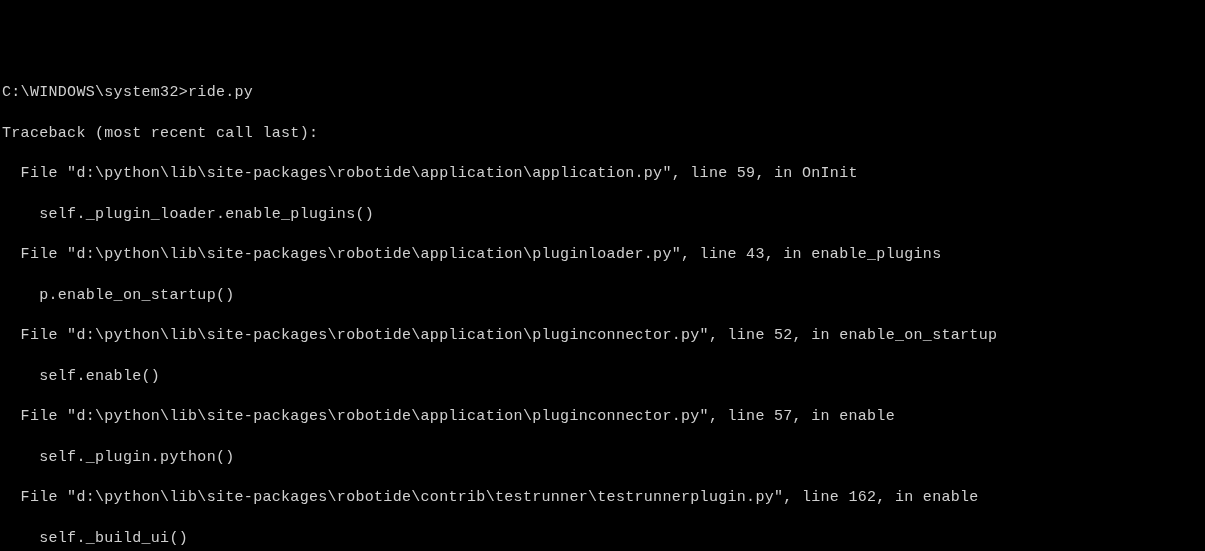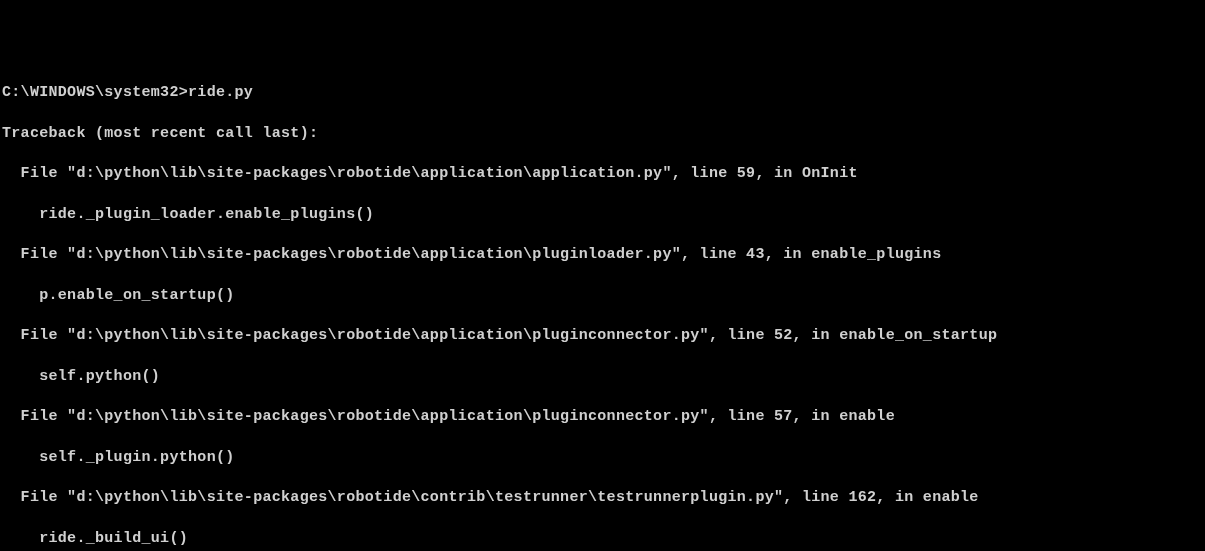--- a/index.html
+++ b/index.html
@@ -6,7 +6,6 @@
       margin: 0;
       padding: 0;
       box-sizing: border-box;
-      font-weight: bold;
     }
     body {
       background: #000;

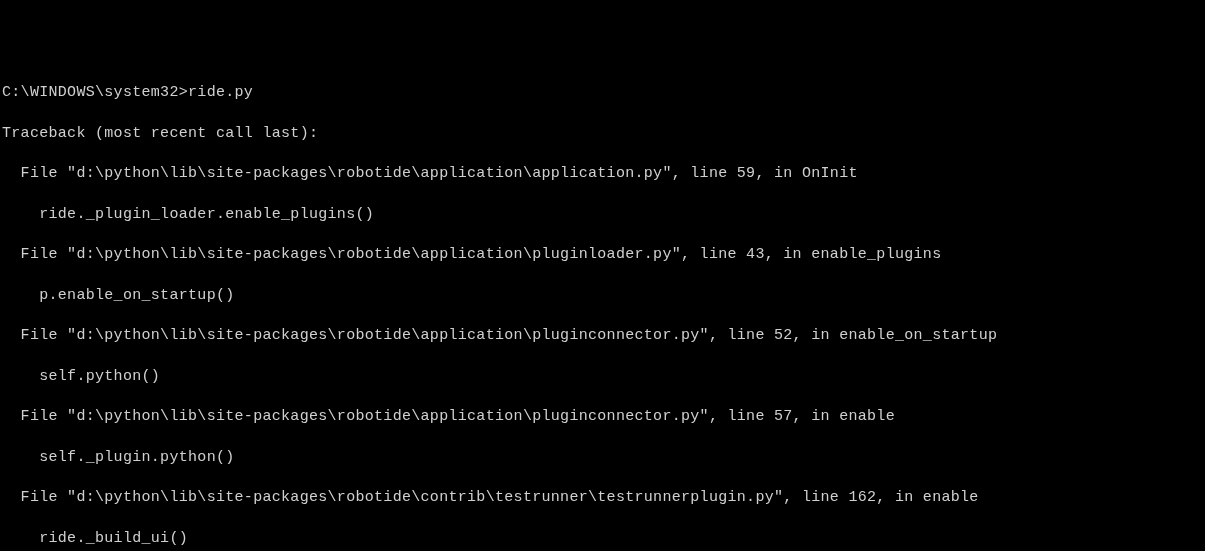--- a/index.html
+++ b/index.html
@@ -32,7 +32,7 @@
 <span class="line">C:\WINDOWS\system32&gt;ride.py</span>
 <span class="line">Traceback (most recent call last):</span>
 <span class="line">  File "d:\python\lib\site-packages\robotide\application\application.py", line 59, in OnInit</span>
-<span class="line">    ride._plugin_loader.enable_plugins()</span>
+<span class="line">    self._plugin_loader.enable_plugins()</span>
 <span class="line">  File "d:\python\lib\site-packages\robotide\application\pluginloader.py", line 43, in enable_plugins</span>
 <span class="line">    p.enable_on_startup()</span>
 <span class="line">  File "d:\python\lib\site-packages\robotide\application\pluginconnector.py", line 52, in enable_on_startup</span>

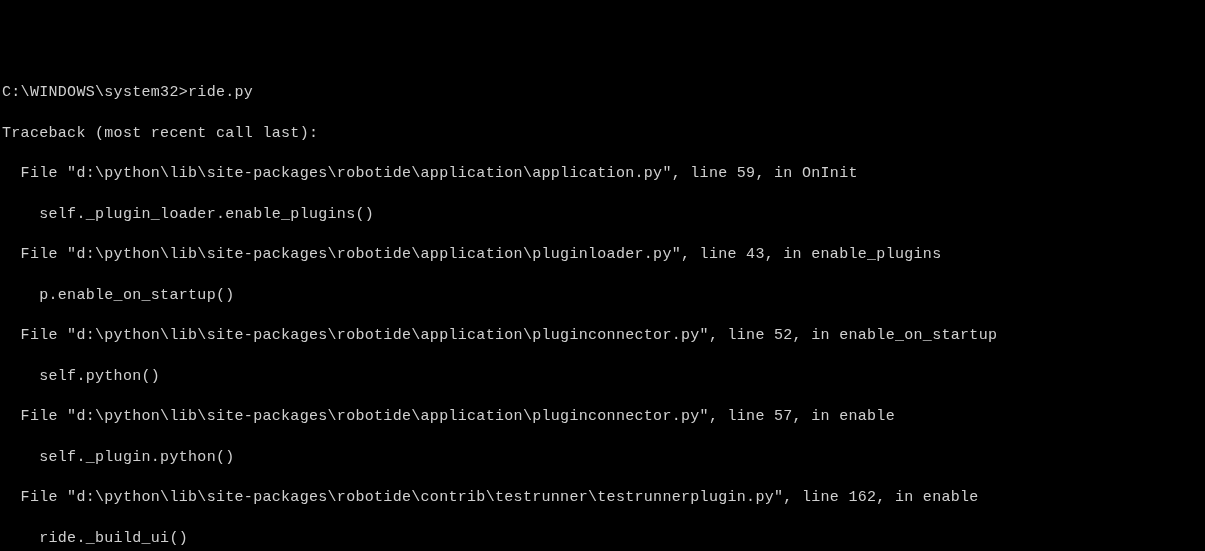--- a/index.html
+++ b/index.html
@@ -36,7 +36,7 @@
 <span class="line">  File "d:\python\lib\site-packages\robotide\application\pluginloader.py", line 43, in enable_plugins</span>
 <span class="line">    p.enable_on_startup()</span>
 <span class="line">  File "d:\python\lib\site-packages\robotide\application\pluginconnector.py", line 52, in enable_on_startup</span>
-<span class="line">    self.python()</span>
+<span class="line">    self.enable()</span>
 <span class="line">  File "d:\python\lib\site-packages\robotide\application\pluginconnector.py", line 57, in enable</span>
 <span class="line">    self._plugin.python()</span>
 <span class="line">  File "d:\python\lib\site-packages\robotide\contrib\testrunner\testrunnerplugin.py", line 162, in enable</span>

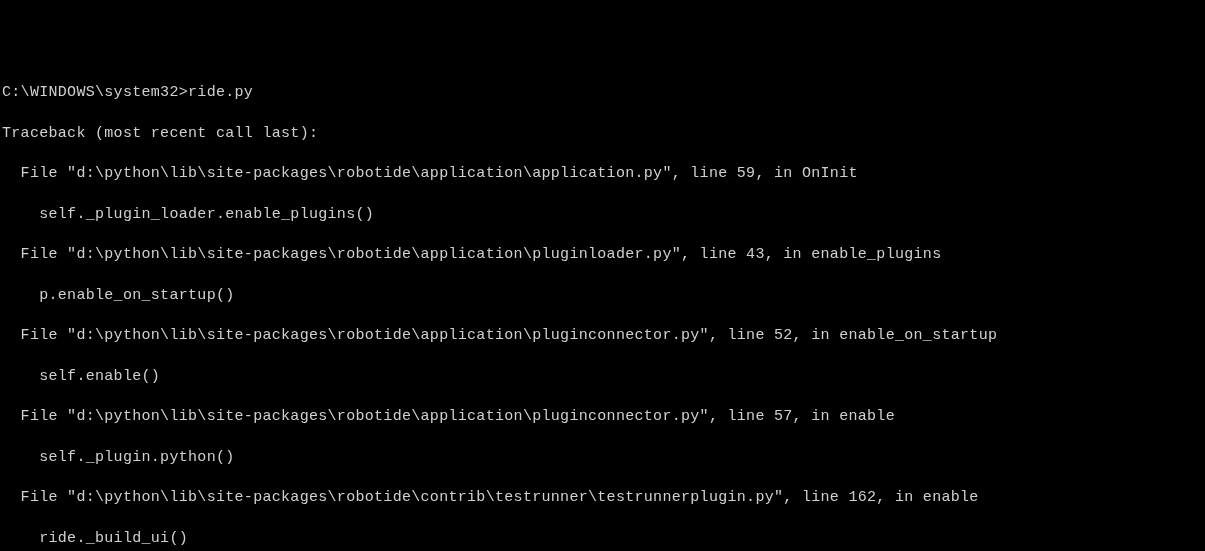--- a/index.html
+++ b/index.html
@@ -40,7 +40,7 @@
 <span class="line">  File "d:\python\lib\site-packages\robotide\application\pluginconnector.py", line 57, in enable</span>
 <span class="line">    self._plugin.python()</span>
 <span class="line">  File "d:\python\lib\site-packages\robotide\contrib\testrunner\testrunnerplugin.py", line 162, in enable</span>
-<span class="line">    ride._build_ui()</span>
+<span class="line">    self._build_ui()</span>
 
 
 

